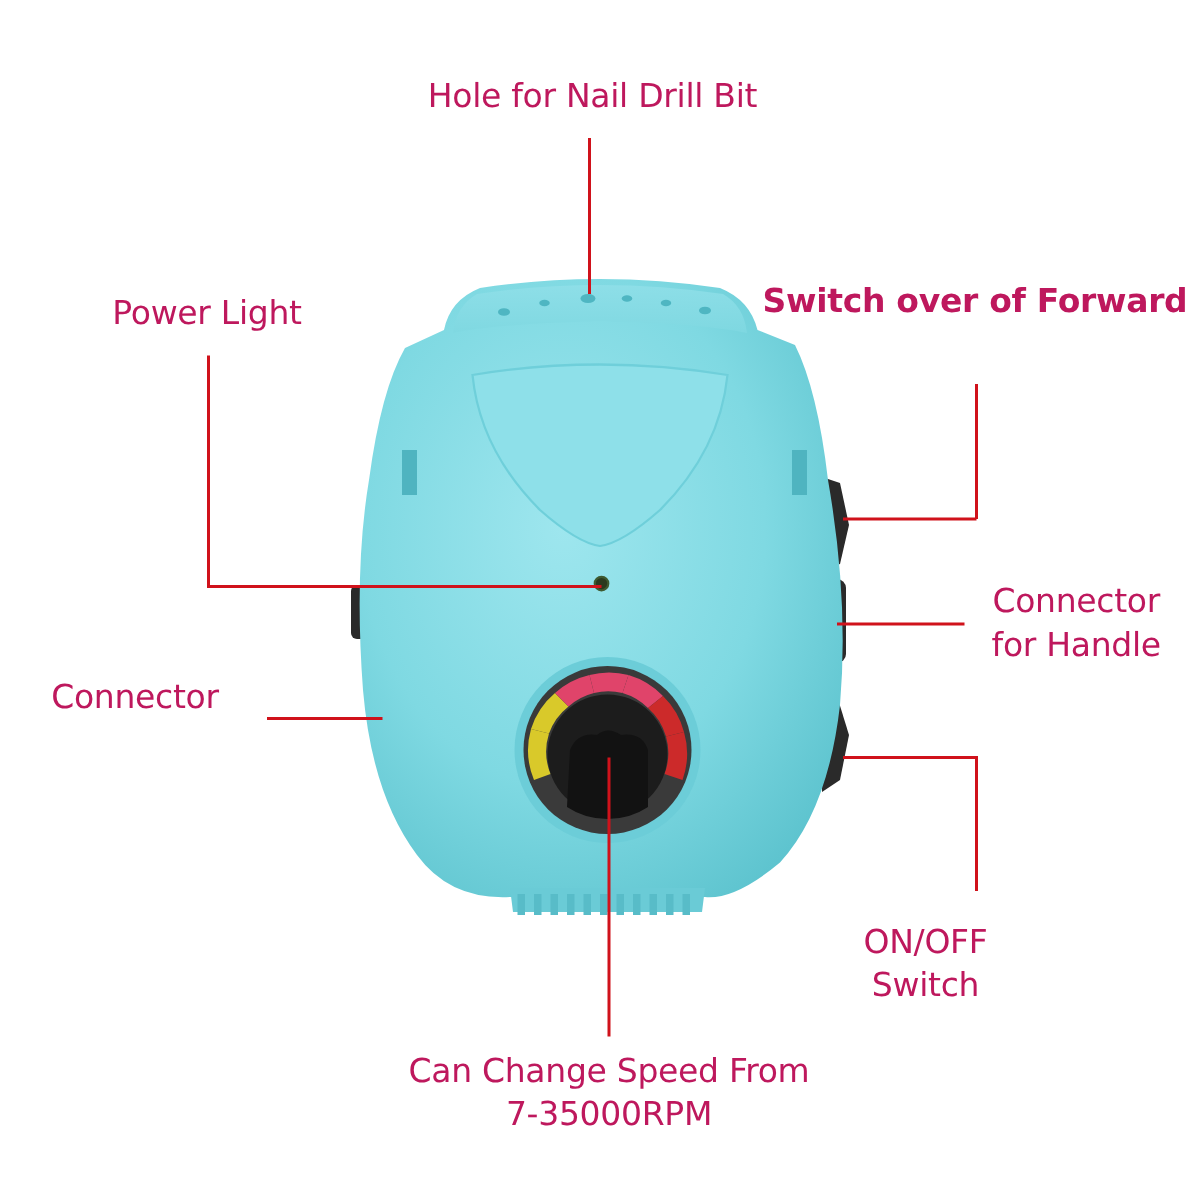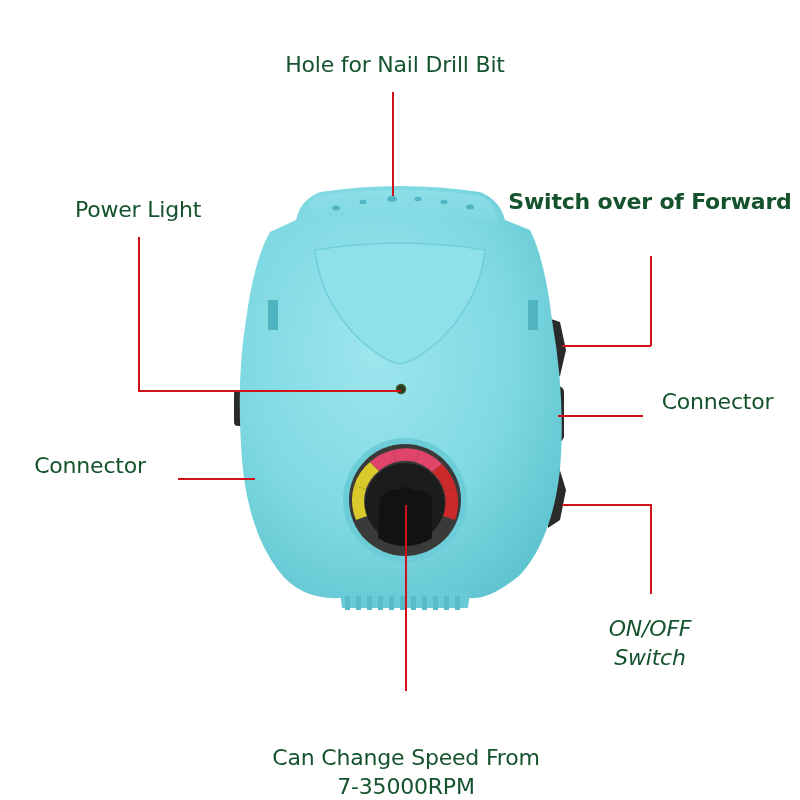--- a/index.html
+++ b/index.html
@@ -4,7 +4,7 @@
 <style>
   html,body{margin:0;padding:0;background:#fff;}
   #stage{position:relative;width:800px;height:800px;background:#ffffff;overflow:hidden;
-    font-family:"DejaVu Sans","Liberation Sans",sans-serif;color:#14532d;}
+    font-family:"DejaVu Sans","Liberation Sans",sans-serif;color:#be185d;}
   .label{position:absolute;font-size:22px;line-height:29px;text-align:center;white-space:nowrap;letter-spacing:-0.2px;}
   .line{position:absolute;background:#d0121b;}
   svg{position:absolute;left:0;top:0;}

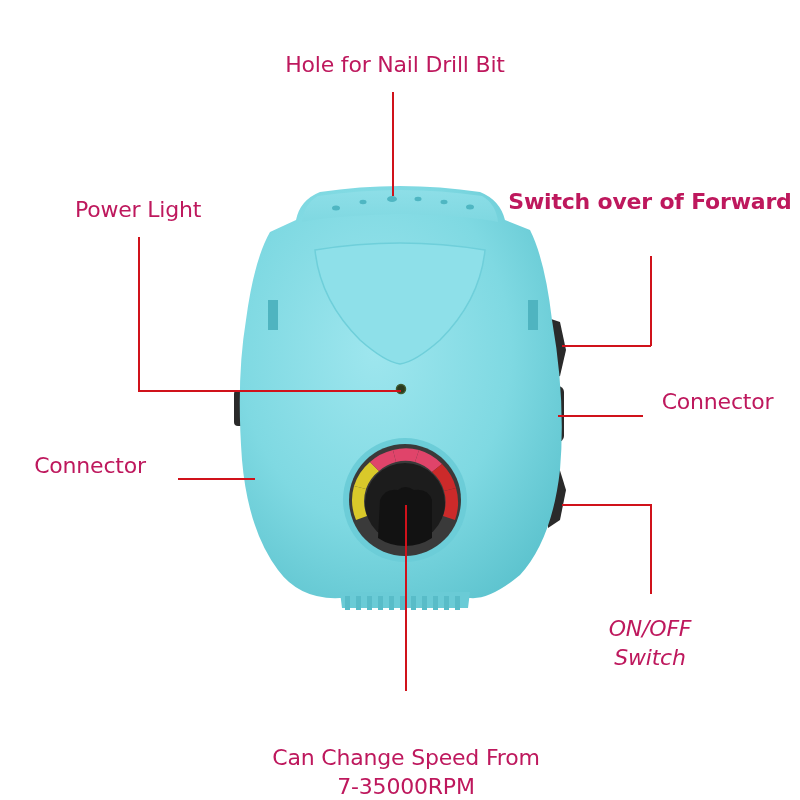--- a/index.html
+++ b/index.html
@@ -121,6 +121,7 @@
 
   <div class="label" style="left:645px;top:387px;width:145px;">
     <div>Connector</div>
+    <div>for Handle</div>
   </div>
 
   <div class="label" style="left:14px;top:451px;width:152px;">

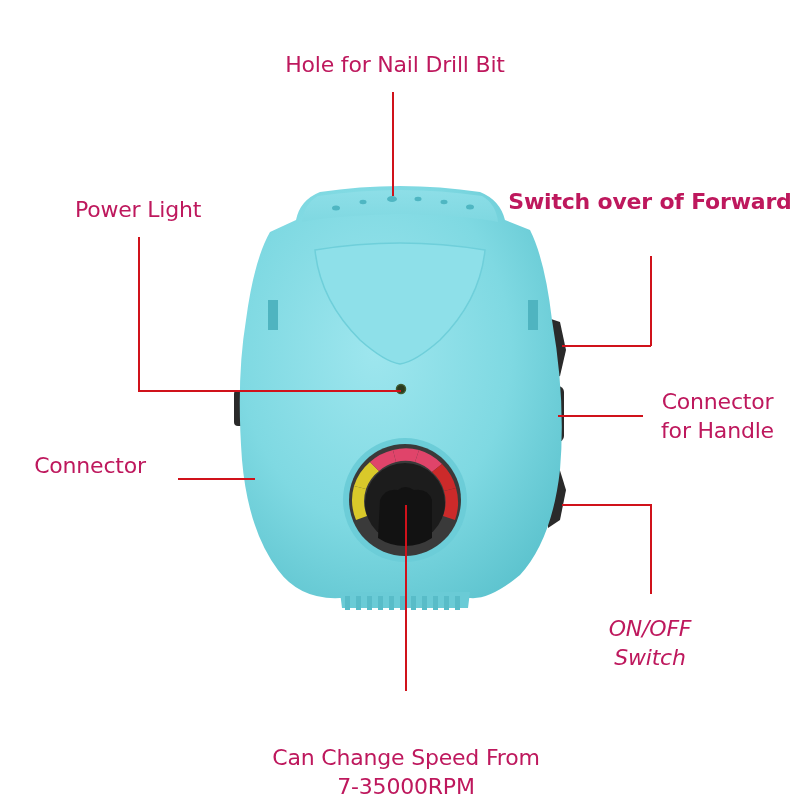--- a/index.html
+++ b/index.html
@@ -128,7 +128,7 @@
     <div>Connector</div>
   </div>
 
-  <div class="label" style="left:585px;top:614px;width:130px;font-style:italic;">
+  <div class="label" style="left:552px;top:614px;width:130px;">
     <div>ON/OFF</div>
     <div>Switch</div>
   </div>

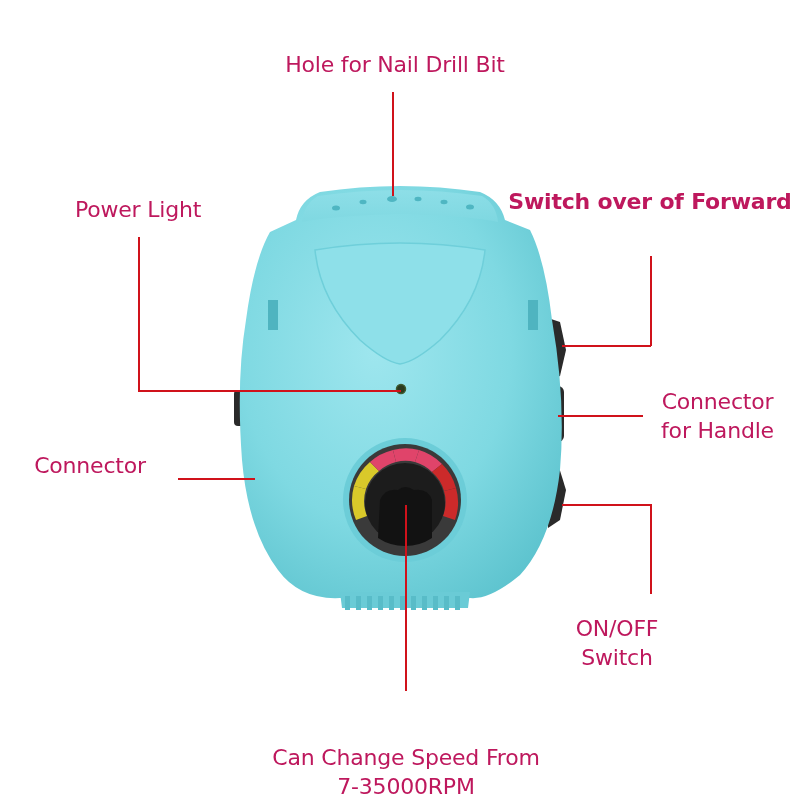--- a/index.html
+++ b/index.html
@@ -133,7 +133,7 @@
     <div>Switch</div>
   </div>
 
-  <div class="label" style="left:240px;top:700px;width:332px;margin-top:43px;">
+  <div class="label" style="left:240px;top:700px;width:332px;">
     <div>Can Change Speed From</div>
     <div>7-35000RPM</div>
   </div>

